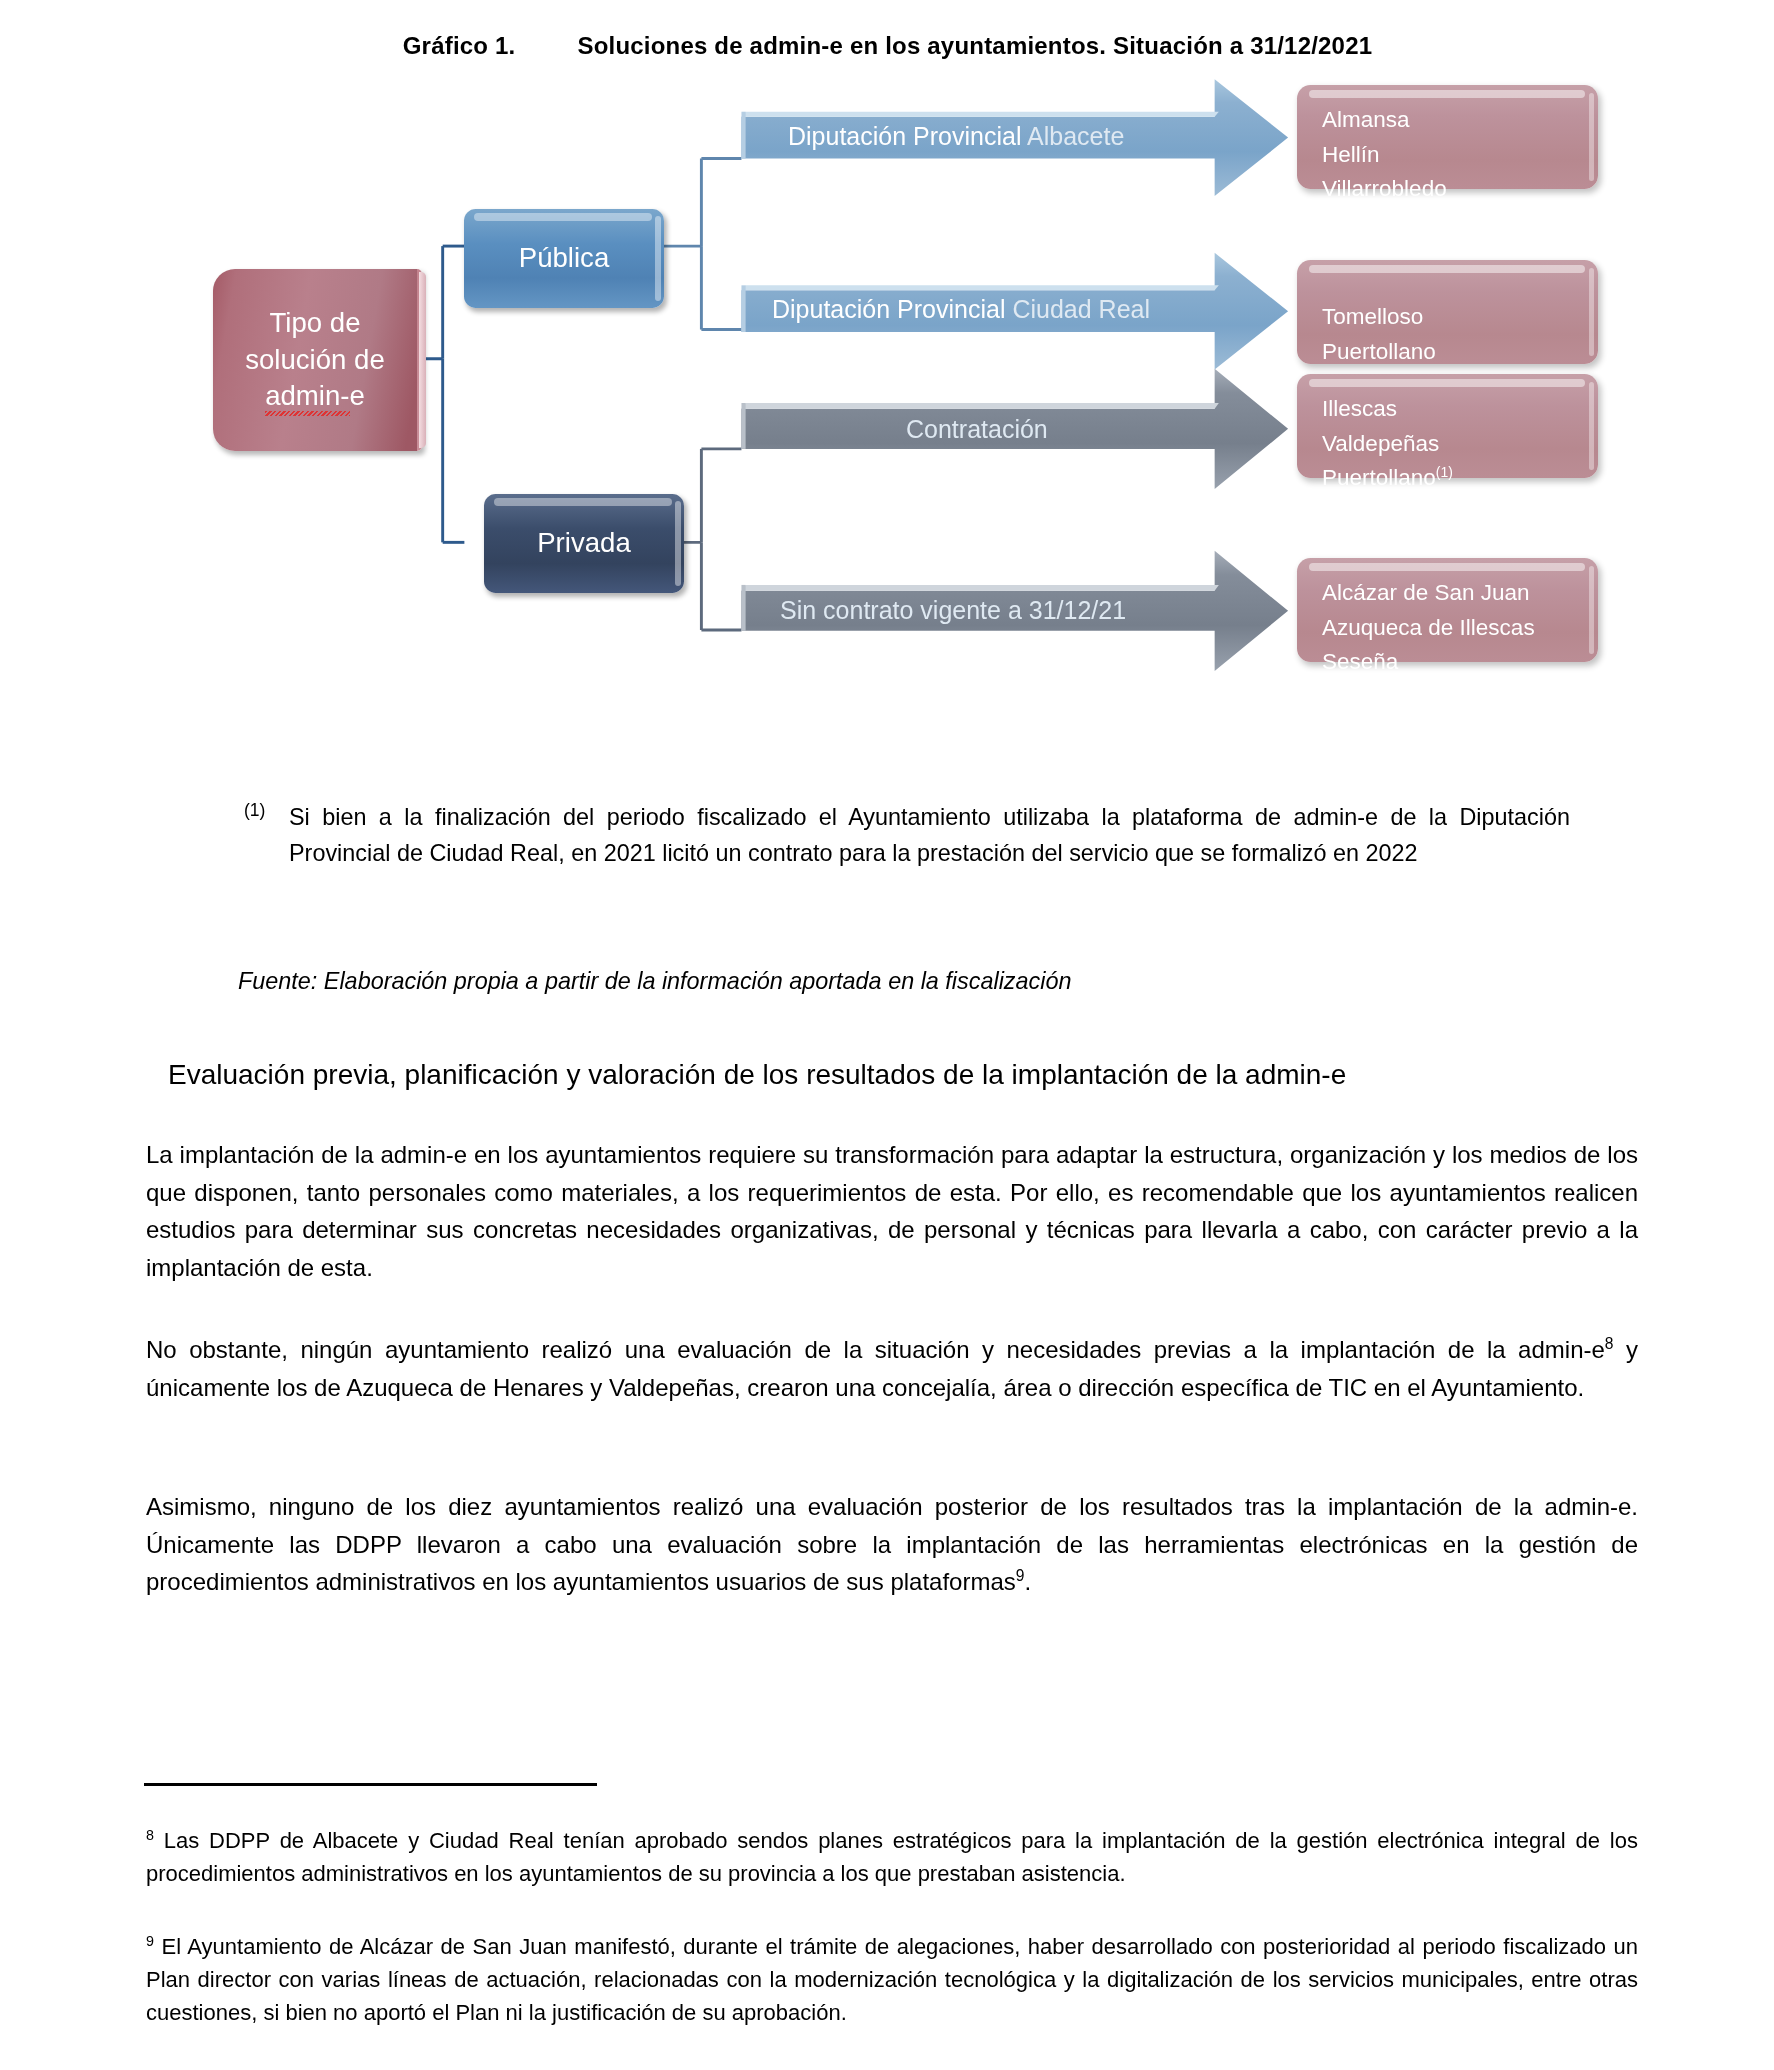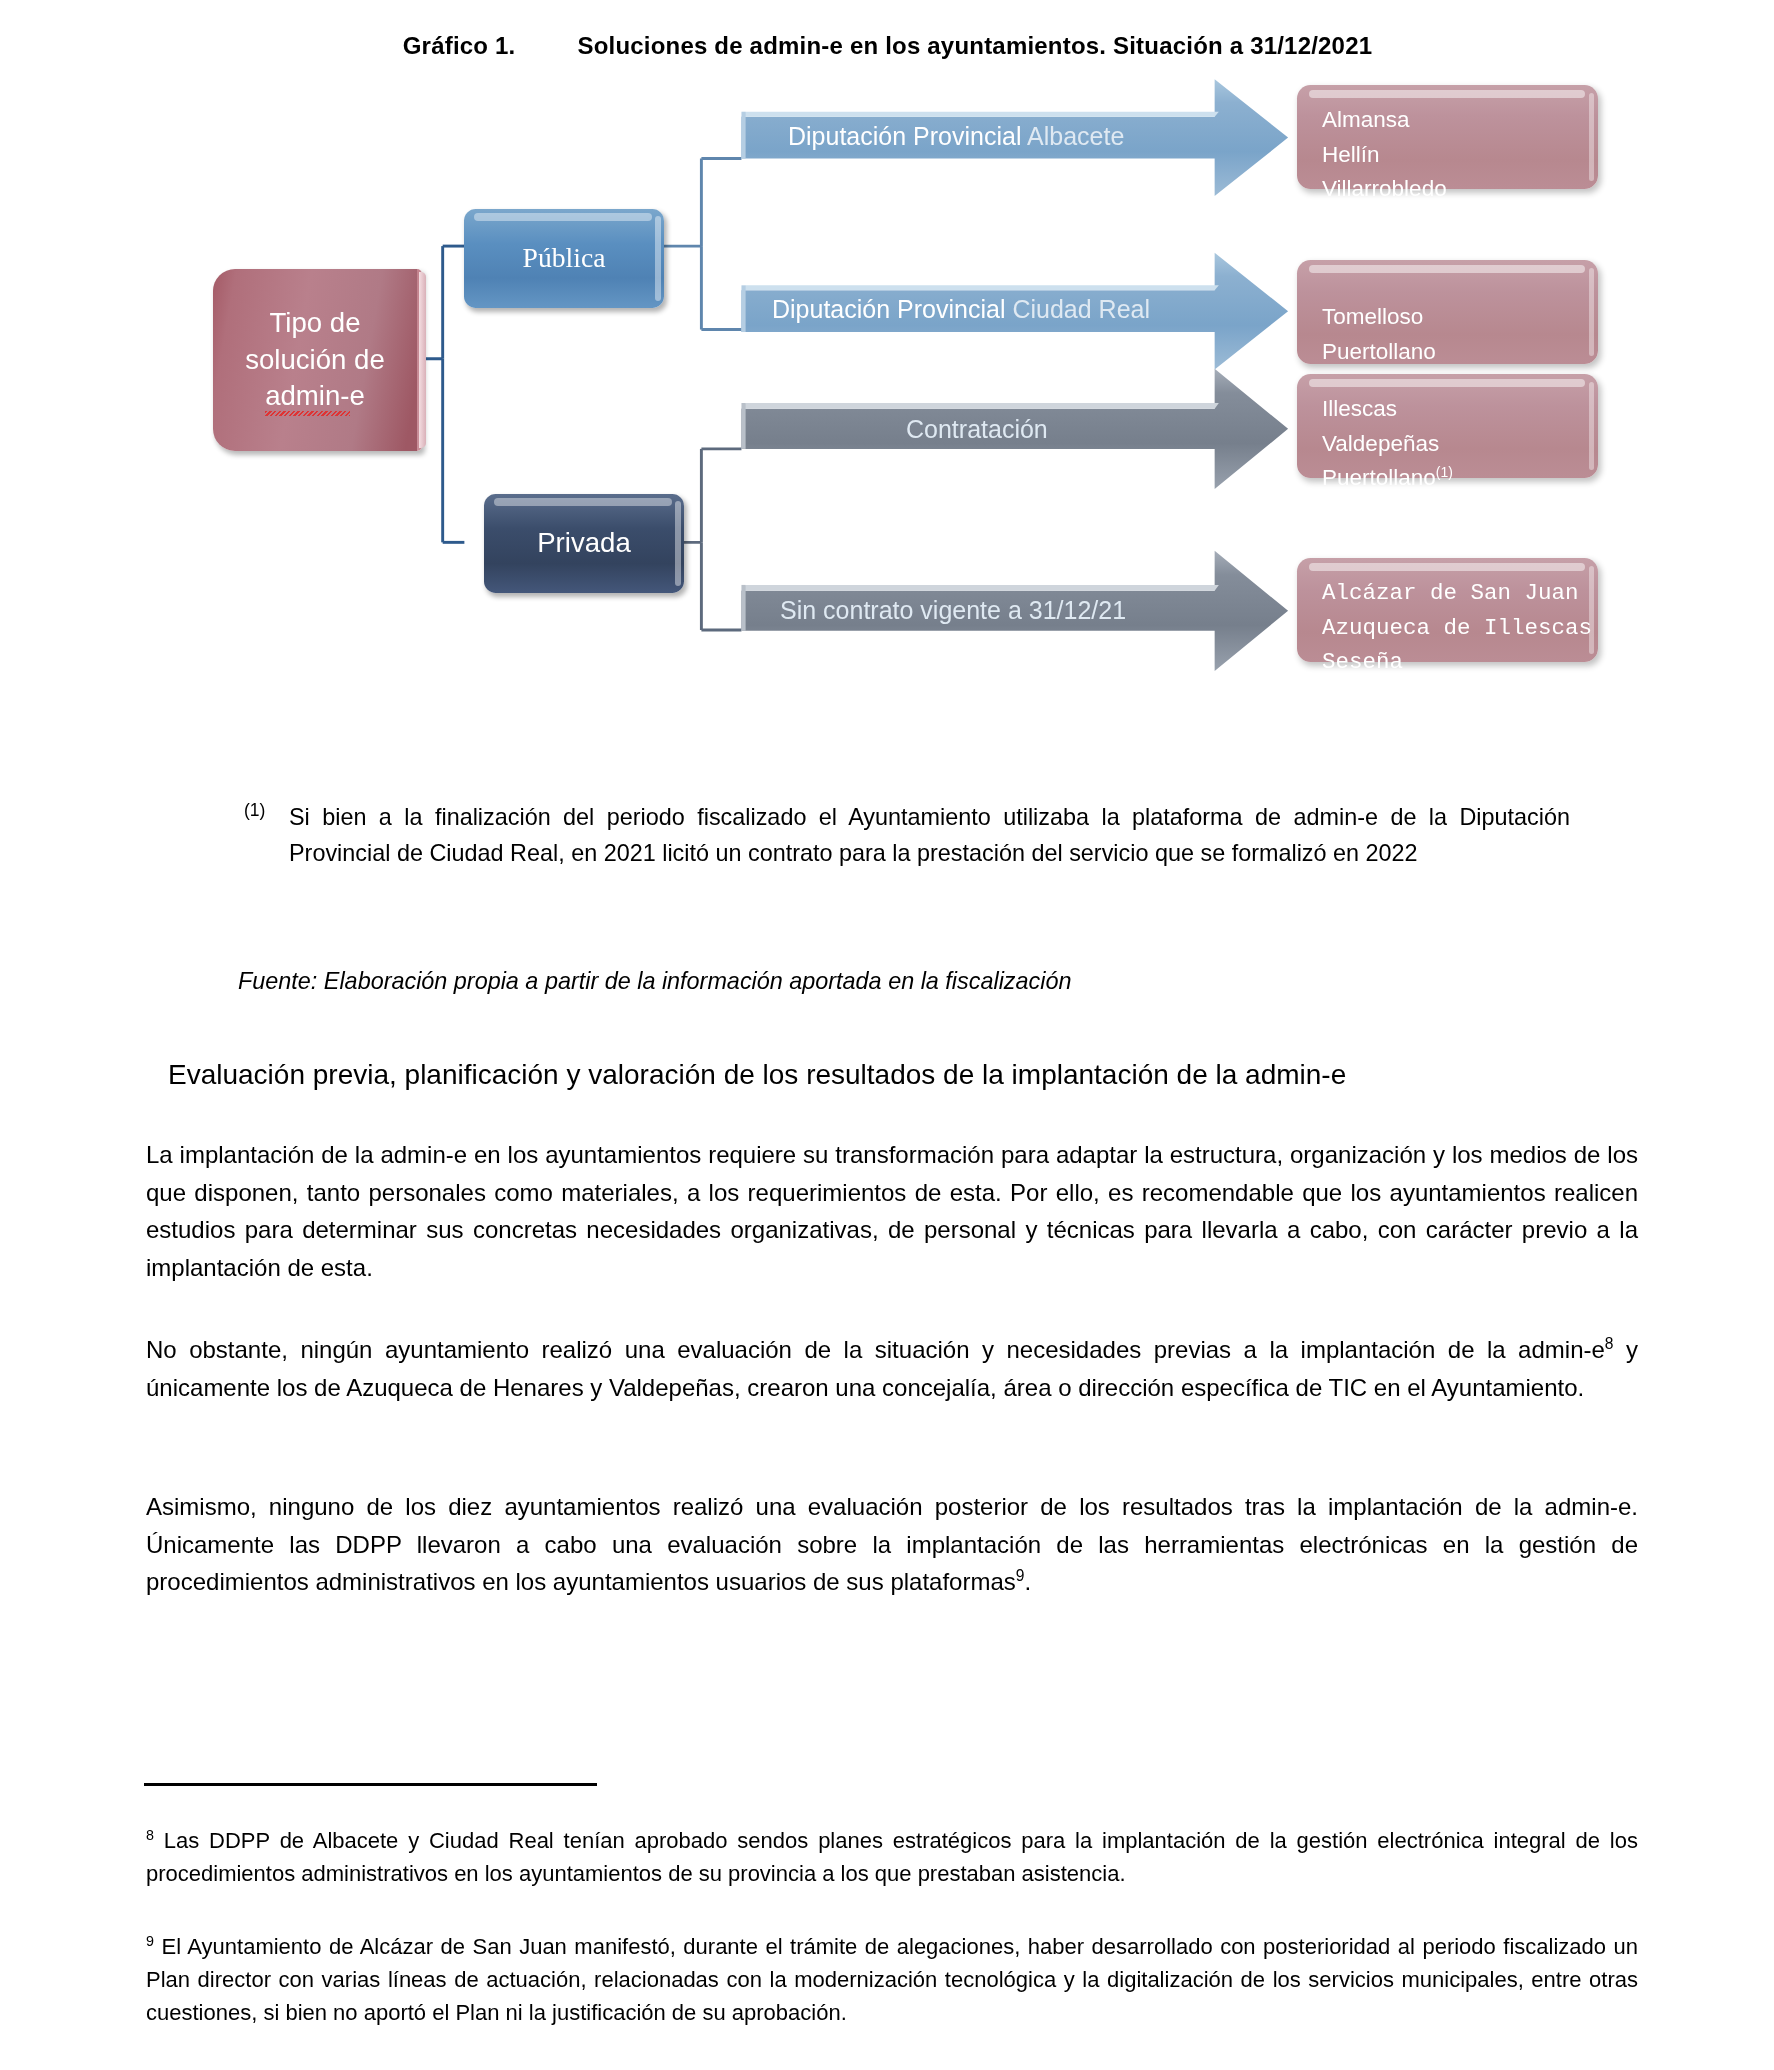--- a/index.html
+++ b/index.html
@@ -94,7 +94,6 @@
   }
   .node-publica {
     background: linear-gradient(180deg, #7ba7cc 0%, #5a8fc0 35%, #4f82b4 70%, #6496c4 100%);
-    font-family: Liberation Serif, serif;
   }
   .node-privada {
     background: linear-gradient(180deg, #5a6d8c 0%, #3b4d6b 35%, #33435e 70%, #44577a 100%);

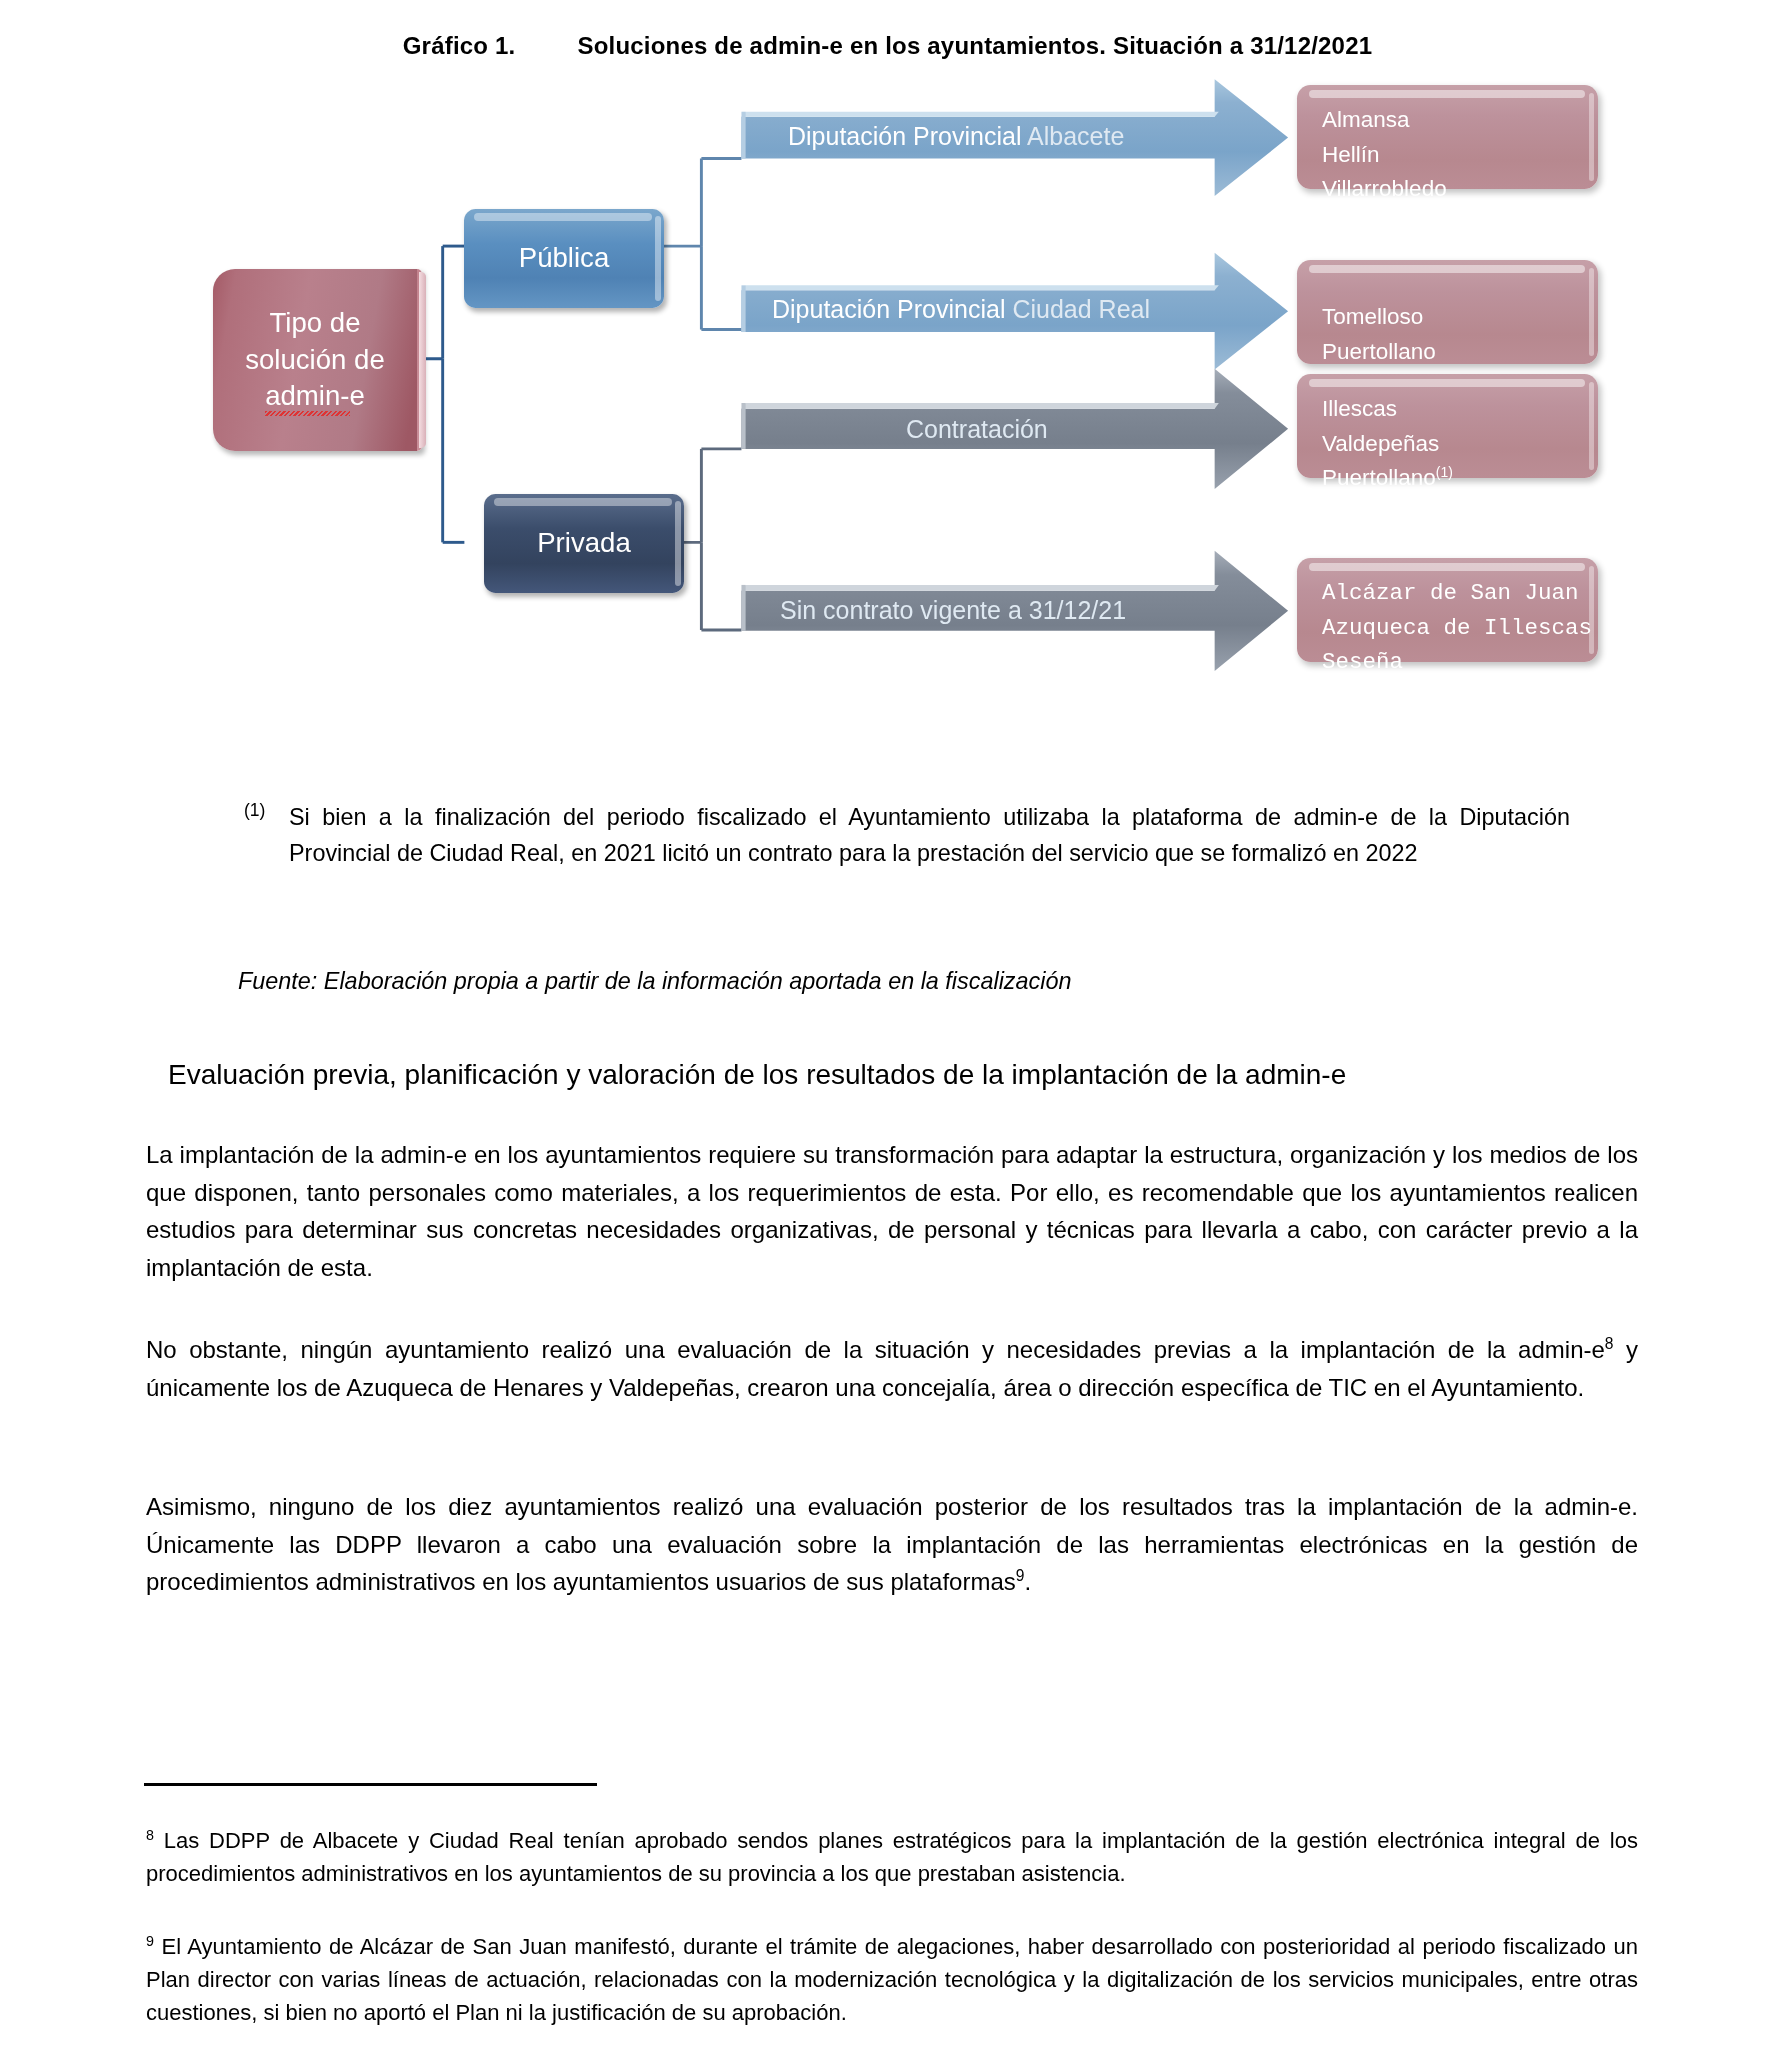--- a/index.html
+++ b/index.html
@@ -320,7 +320,7 @@
     <span class="ln"><span>Puertollano</span><sup>(1)</sup></span>
   </div>
 
-  <div class="node node-result" style="left:1297px; top:483px; width:301px; height:104px;font-family:Liberation Mono, monospace;">
+  <div class="node node-result" style="left:1297px; top:483px; width:301px; height:104px;">
     <span class="ln">Alcázar de San Juan</span>
     <span class="ln">Azuqueca de Illescas</span>
     <span class="ln">Seseña</span>

